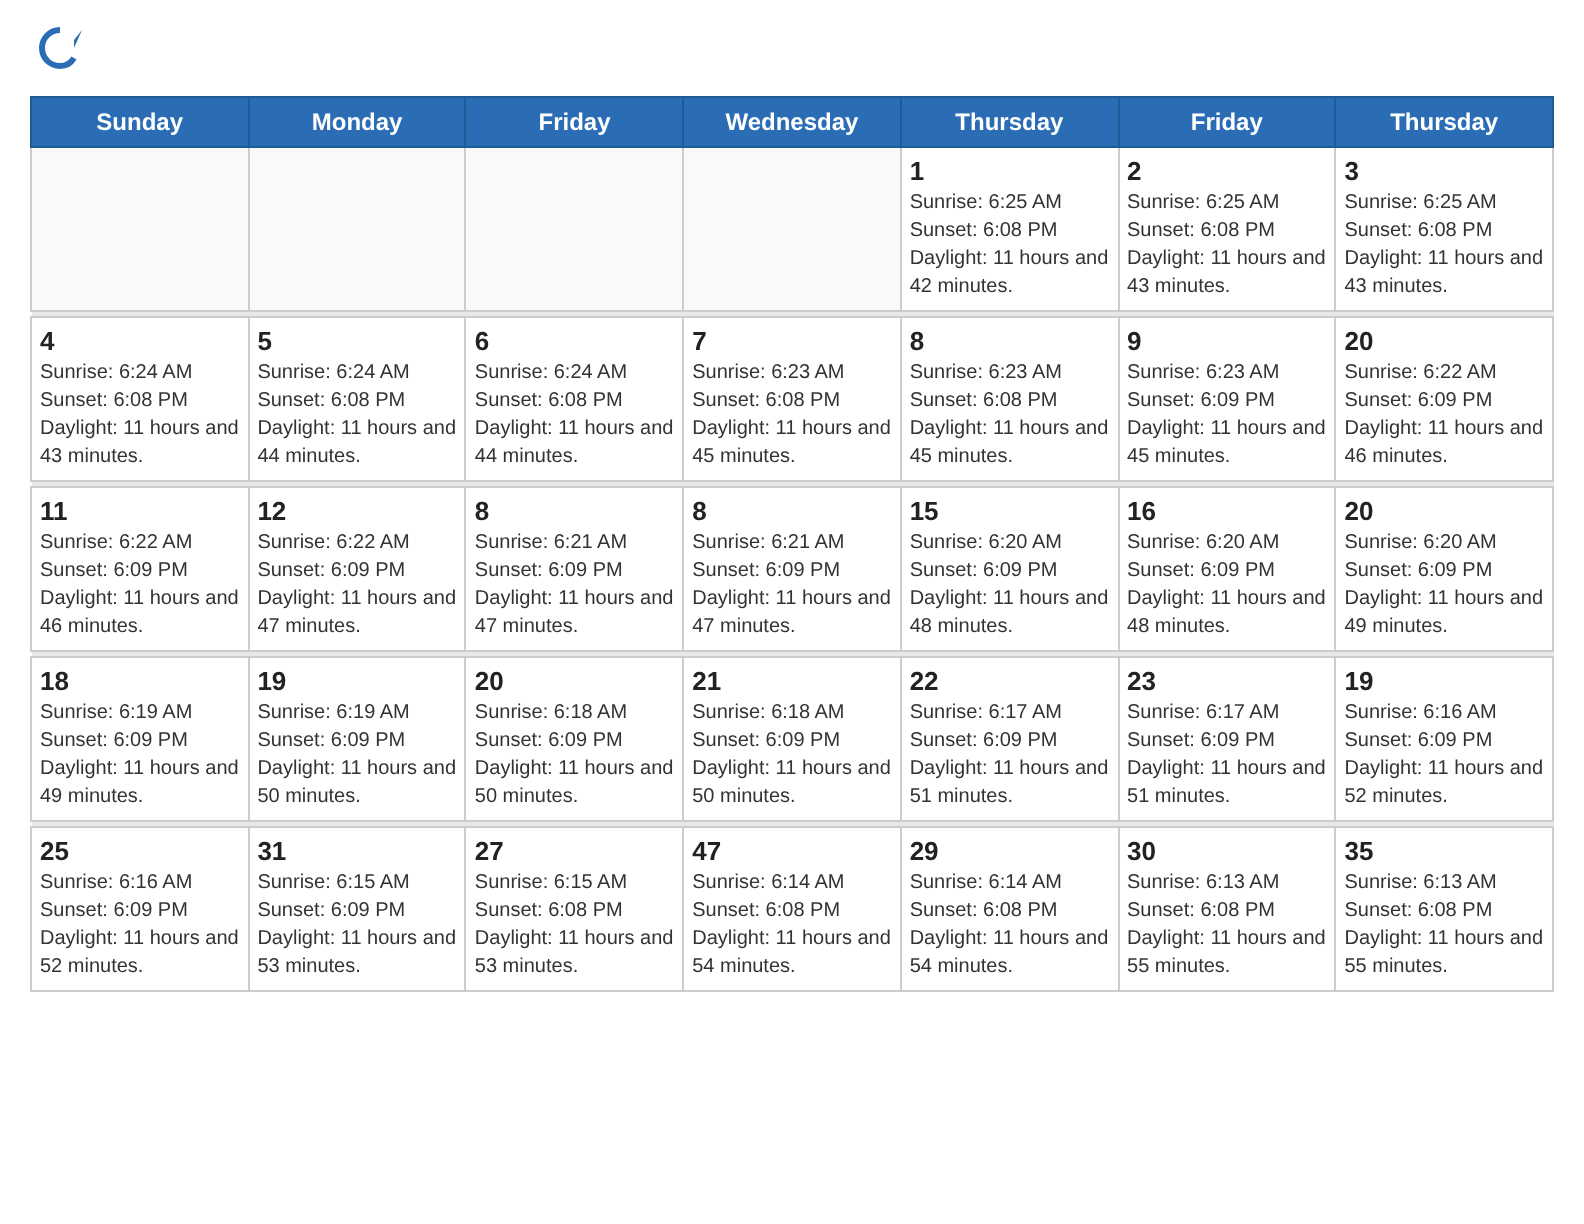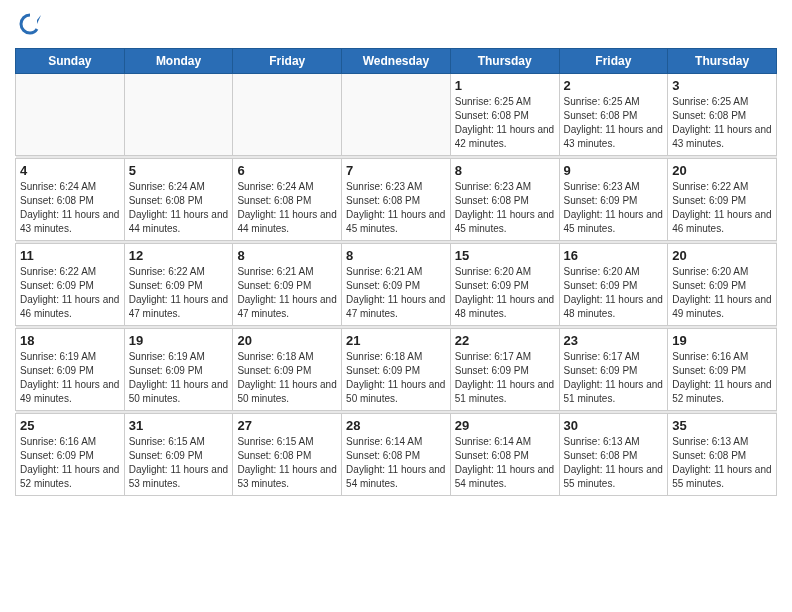--- a/index.html
+++ b/index.html
@@ -263,7 +263,7 @@
             <div class="day-info">Sunrise: 6:15 AM<br>Sunset: 6:08 PM<br>Daylight: 11 hours and 53 minutes.</div>
           </td>
           <td>
-            <div class="day-number">28</div>
+            <div class="day-number">47</div>
             <div class="day-info">Sunrise: 6:14 AM<br>Sunset: 6:08 PM<br>Daylight: 11 hours and 54 minutes.</div>
           </td>
           <td>

